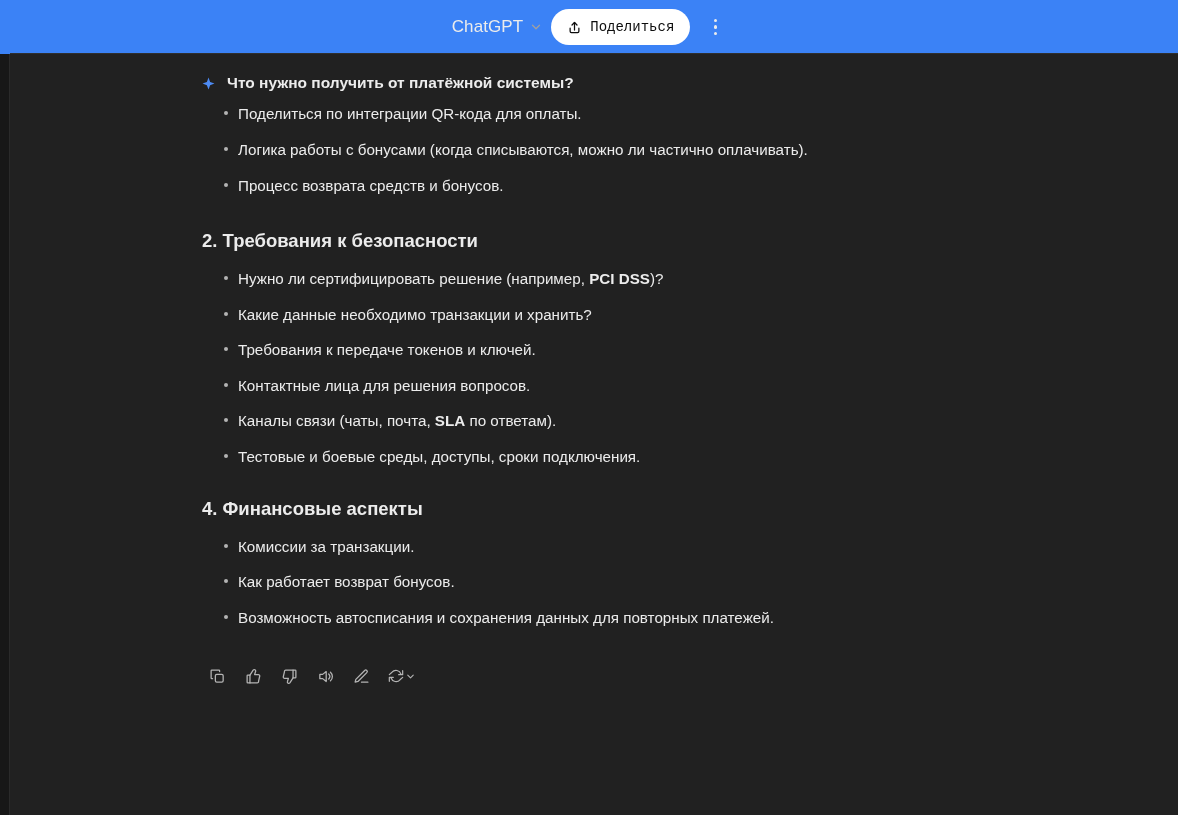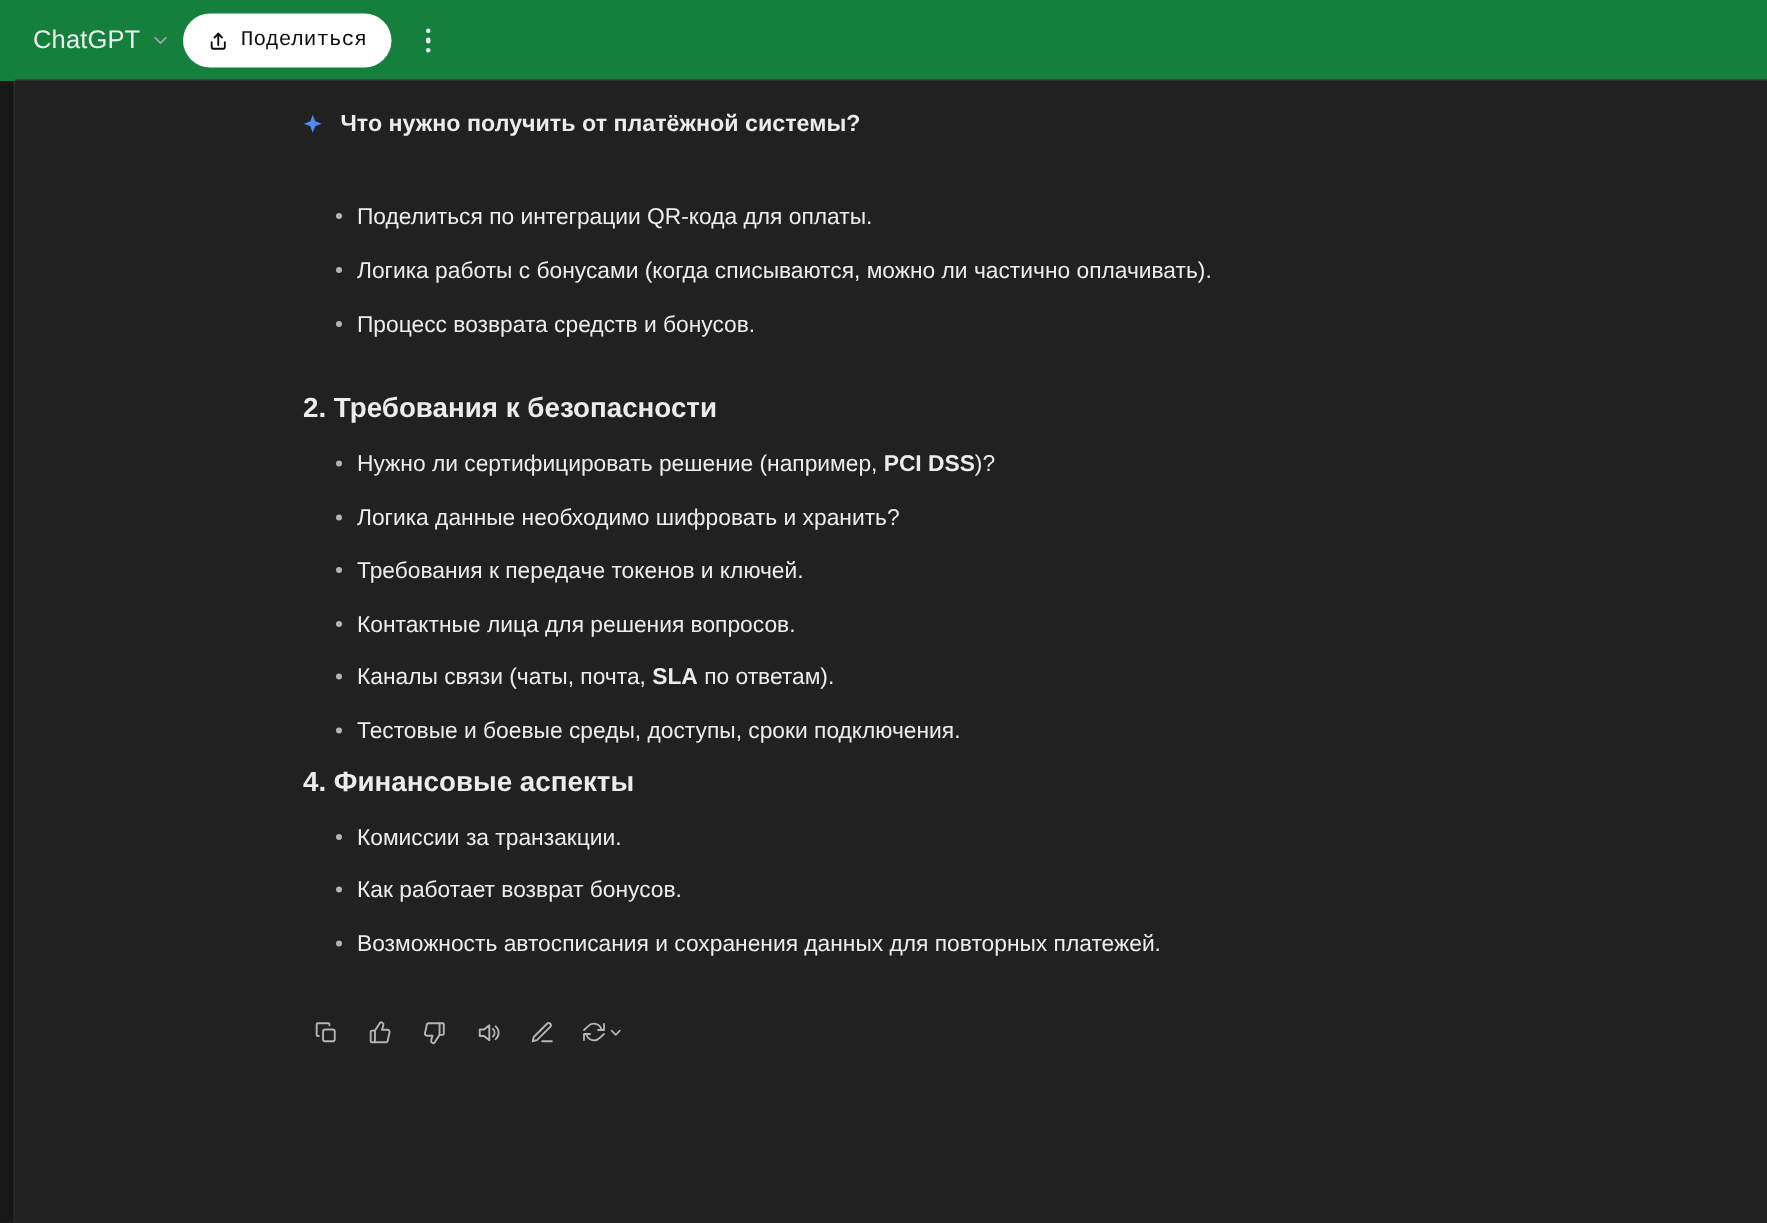--- a/index.html
+++ b/index.html
@@ -34,10 +34,10 @@
   .header {
     height: 54px;
     min-height: 54px;
-    background: #15803d;
-    display: flex;
-    align-items: center;
-    justify-content: flex-start;
+    background: #3b82f6;
+    display: flex;
+    align-items: center;
+    justify-content: center;
     padding: 0 16px 0 20px;
     position: relative;
     z-index: 5;

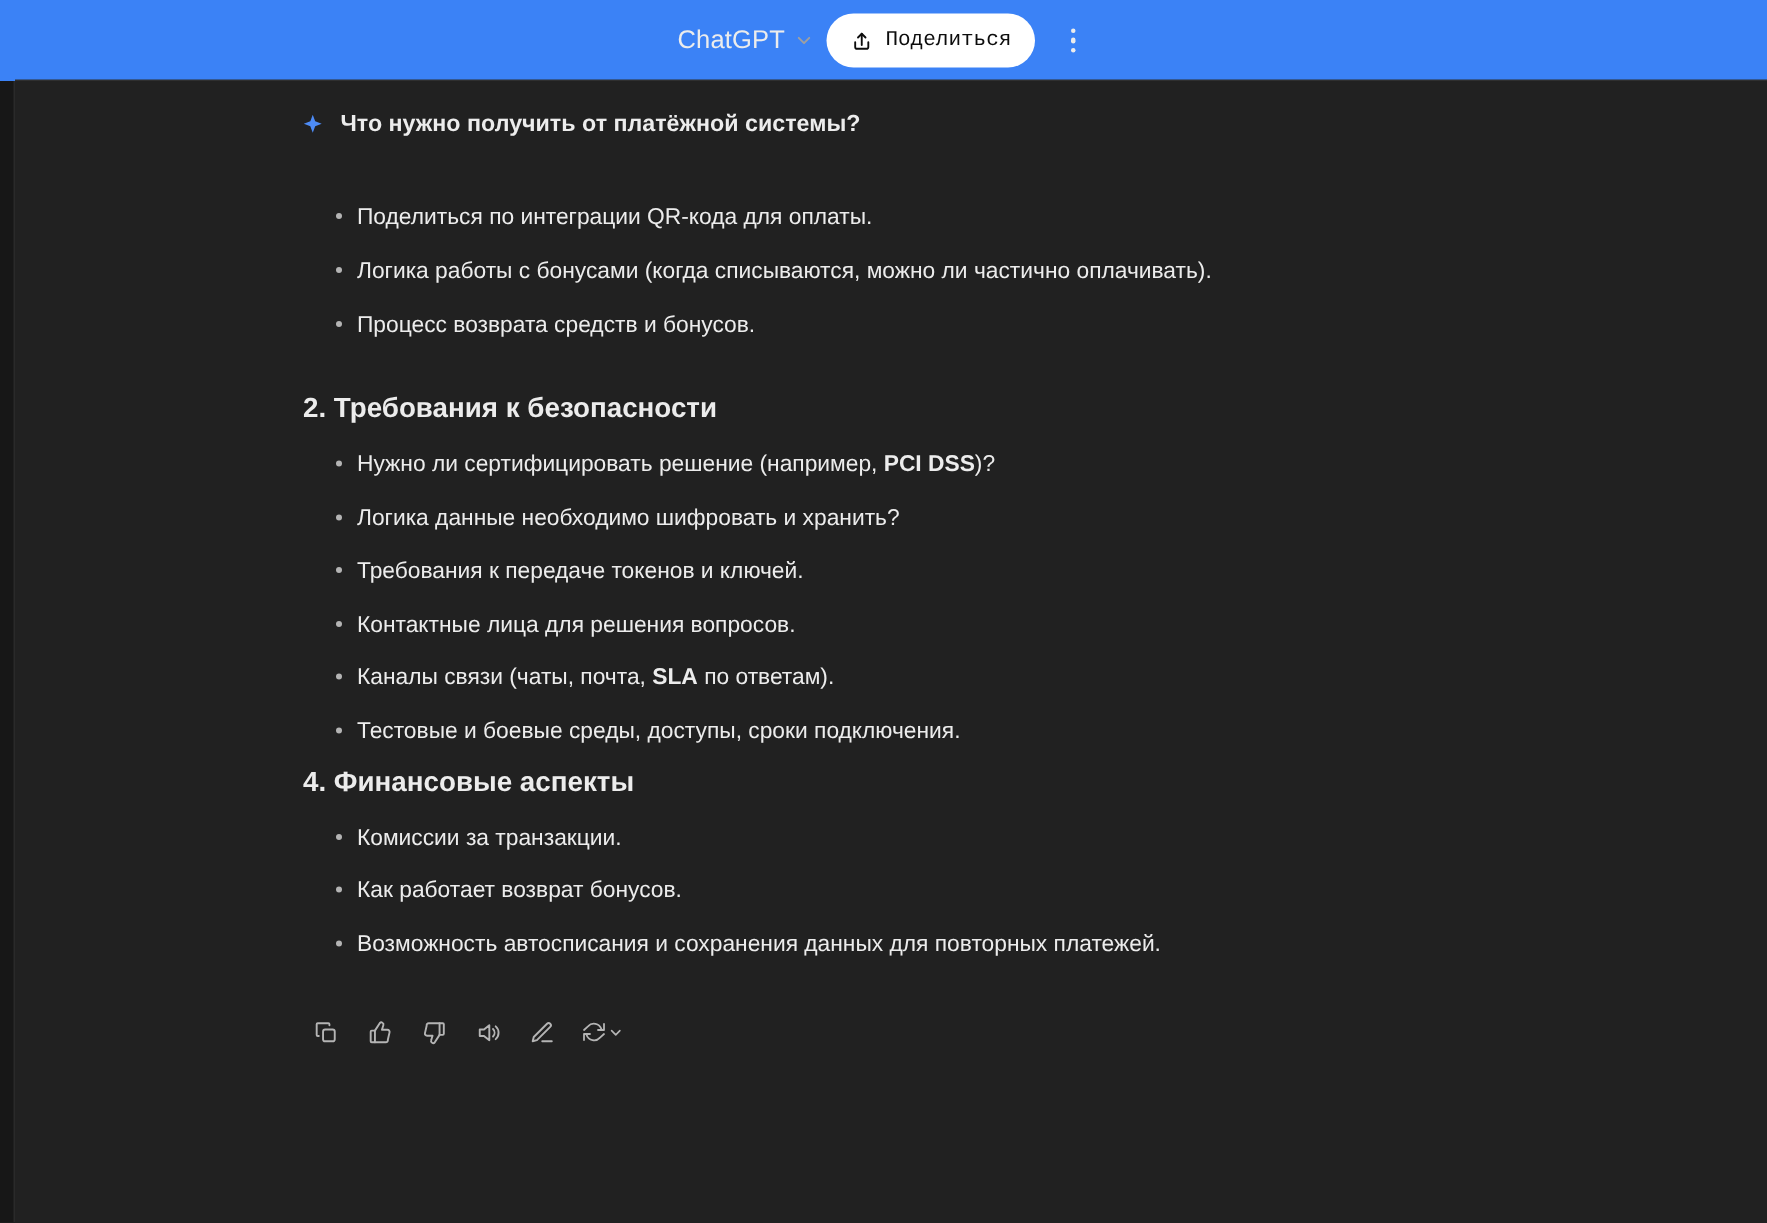--- a/index.html
+++ b/index.html
@@ -126,7 +126,7 @@
     display: flex;
     align-items: flex-start;
     gap: 12px;
-    margin-bottom: 33px;
+    margin-bottom: 2px;
   }
   .spark {
     width: 13px;

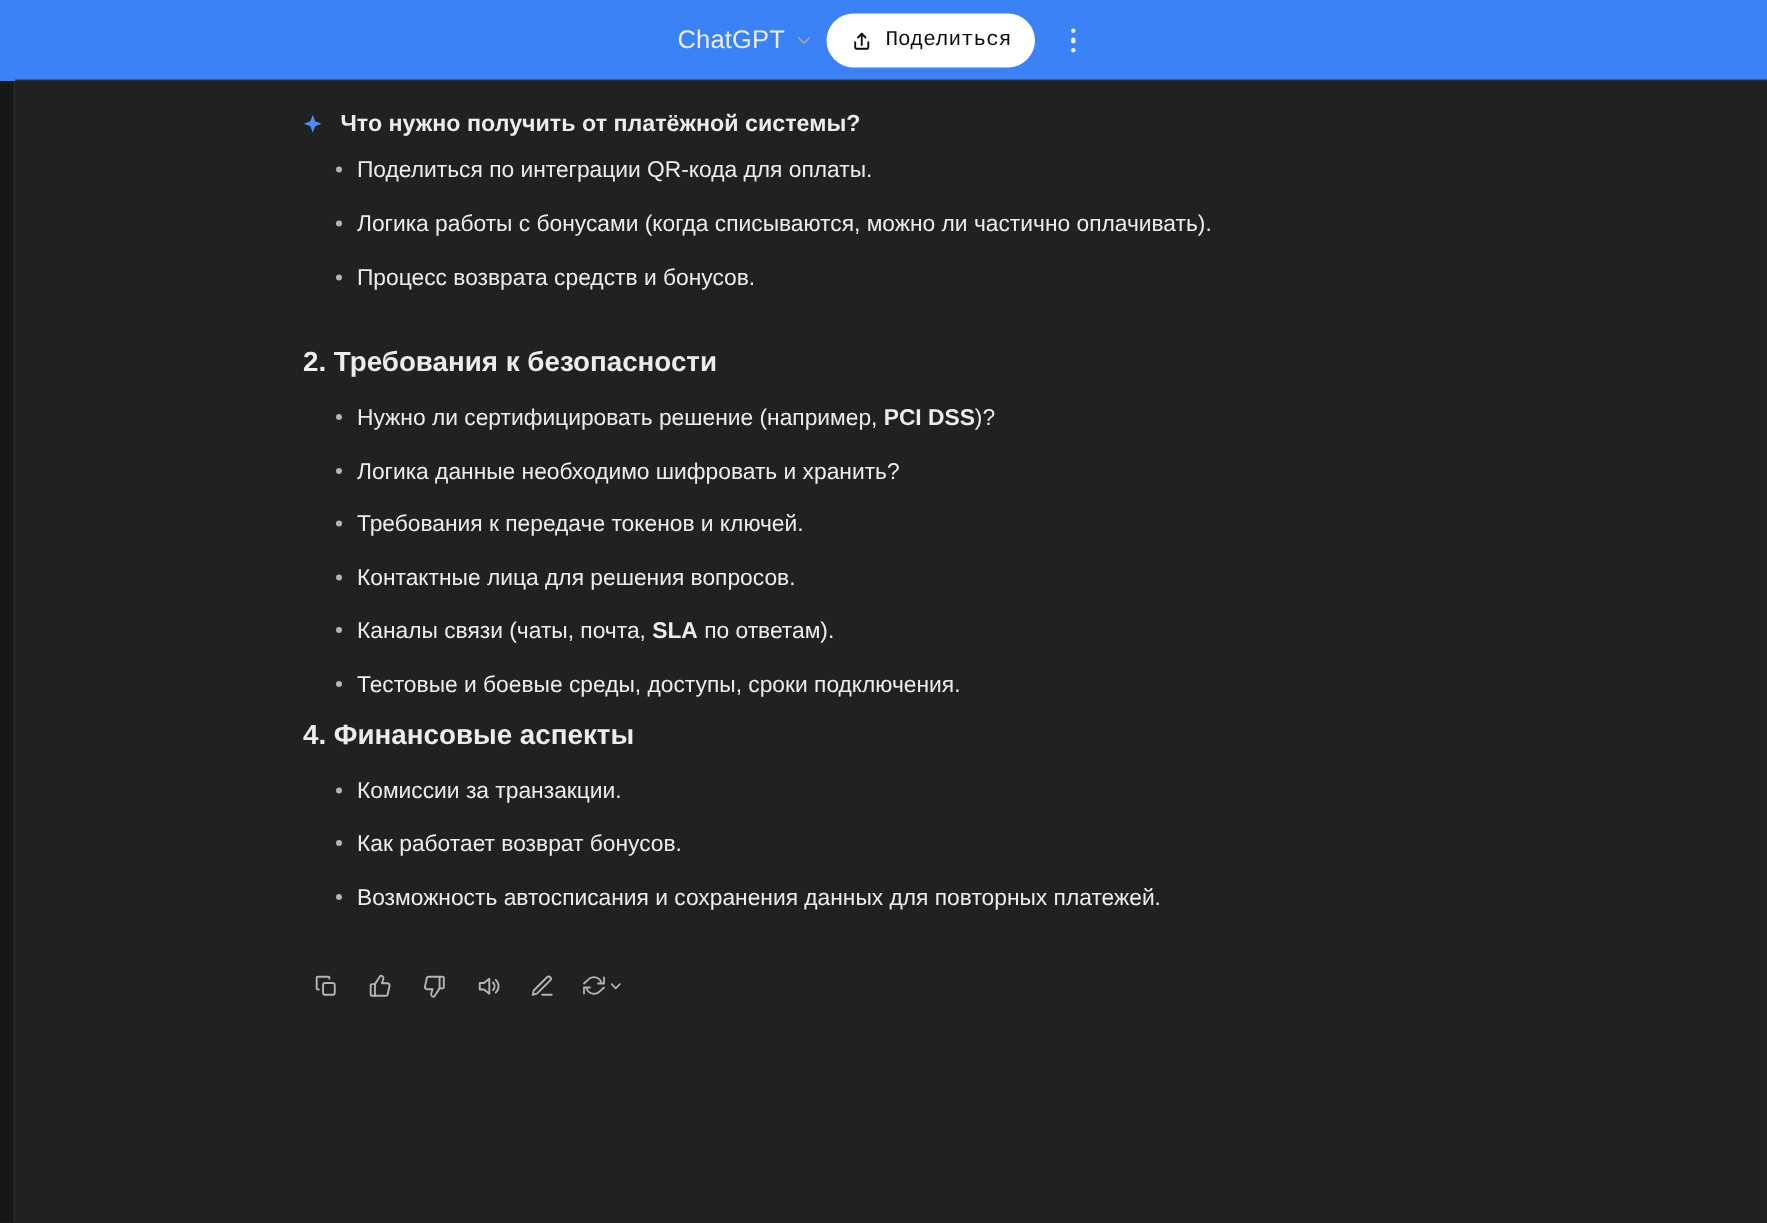--- a/index.html
+++ b/index.html
@@ -254,7 +254,7 @@
         <h3 class="section">2. Требования к безопасности</h3>
         <ul class="bullets">
           <li>Нужно ли сертифицировать решение (например, <b>PCI DSS</b>)?</li>
-          <li>Логика данные необходимо шифровать и хранить?</li>
+          <li>Какие данные необходимо транзакции и хранить?</li>
           <li>Требования к передаче токенов и ключей.</li>
         </ul>
 

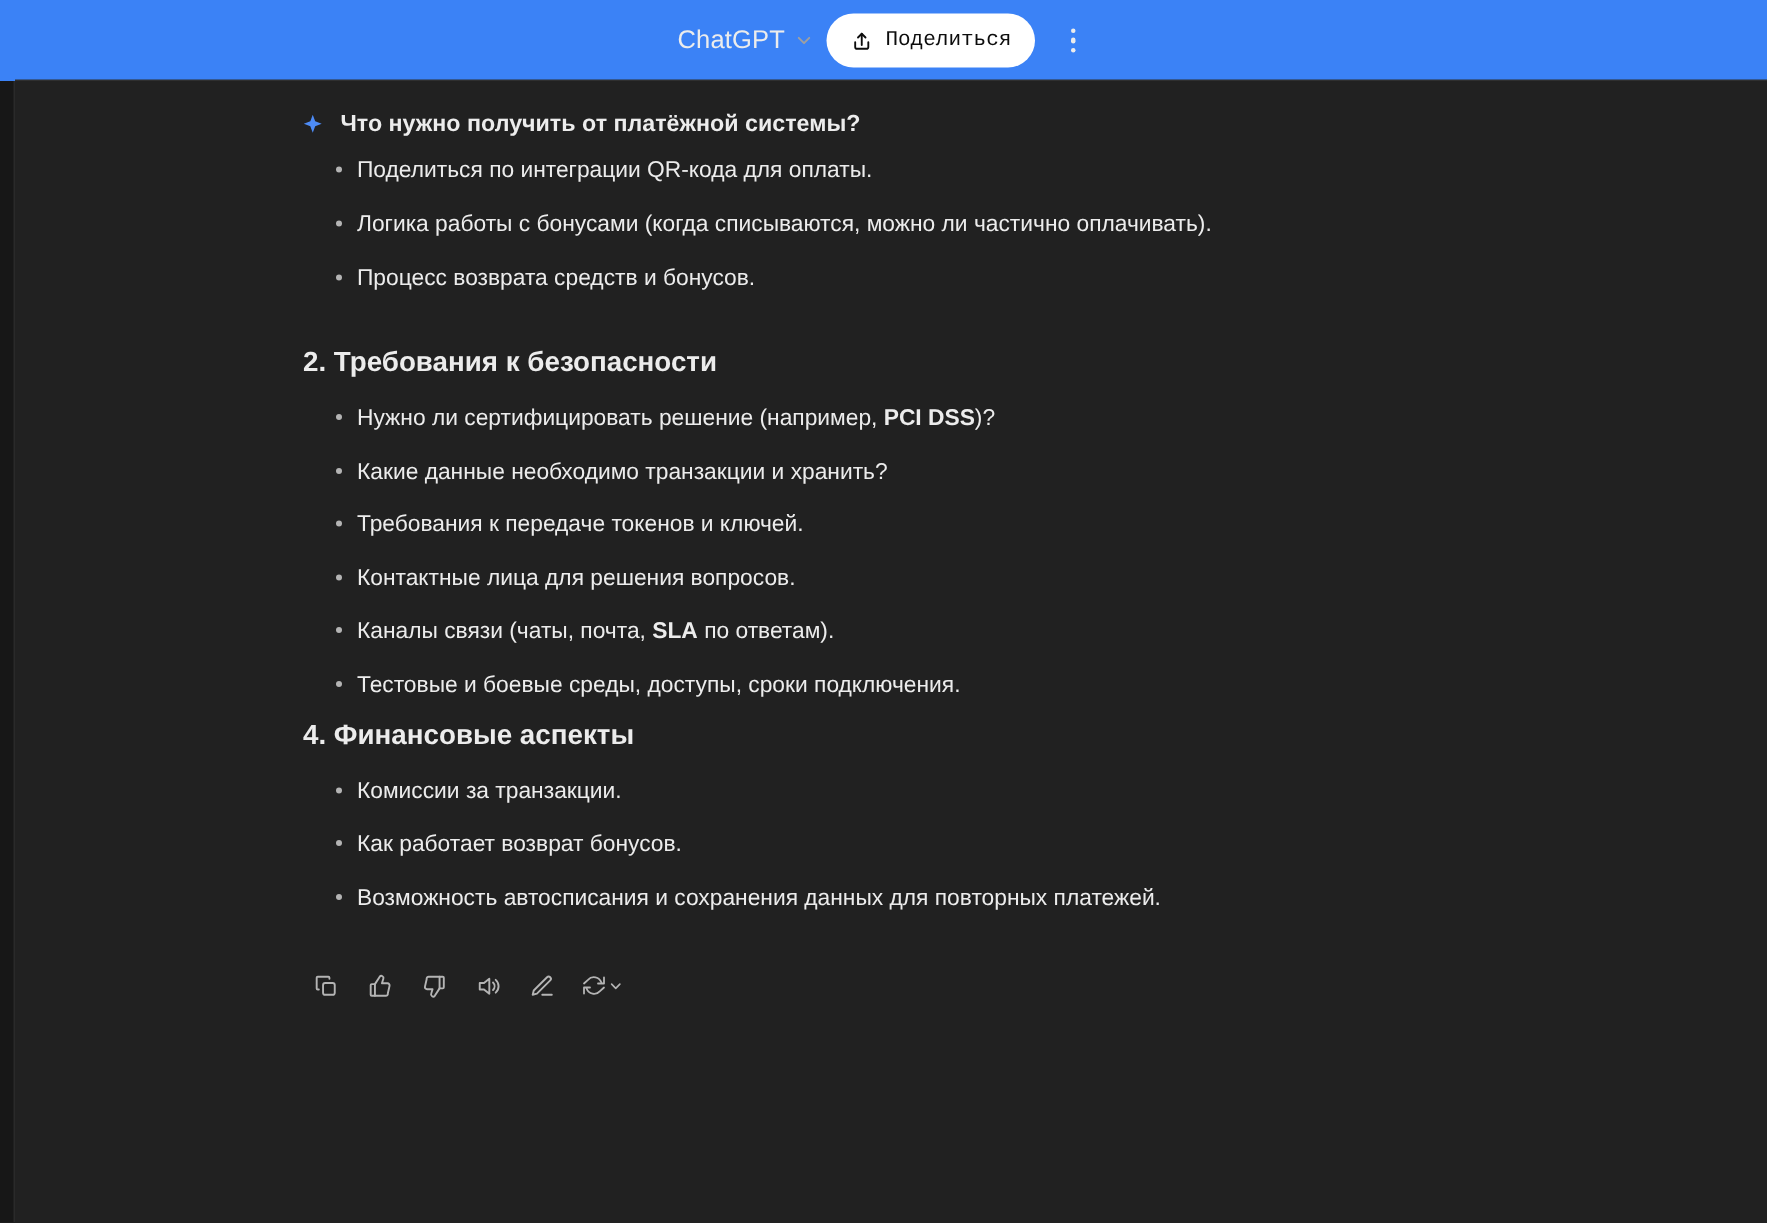--- a/index.html
+++ b/index.html
@@ -148,7 +148,7 @@
     margin: 26px 0 8px 0;
     line-height: 1.3;
   }
-  h3.section.tight { margin-top: 3px; }
+  h3.section.tight { margin-top: 22px; }
   ul.bullets {
     margin: 0;
     padding: 0 0 0 22px;

